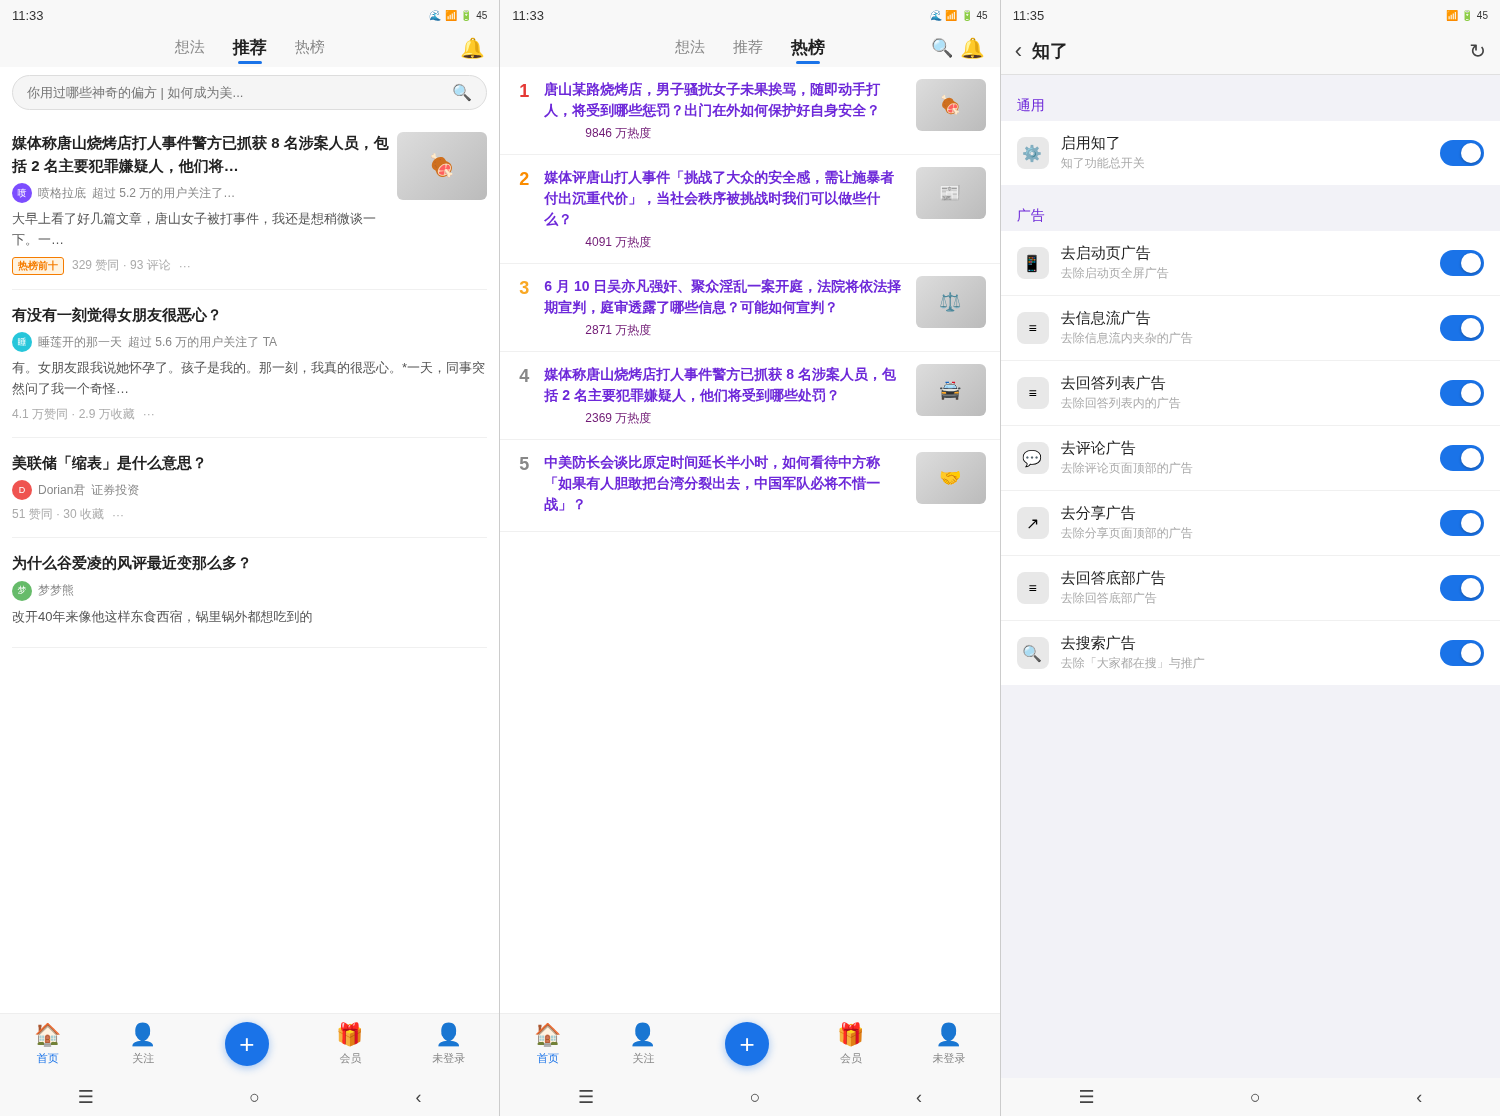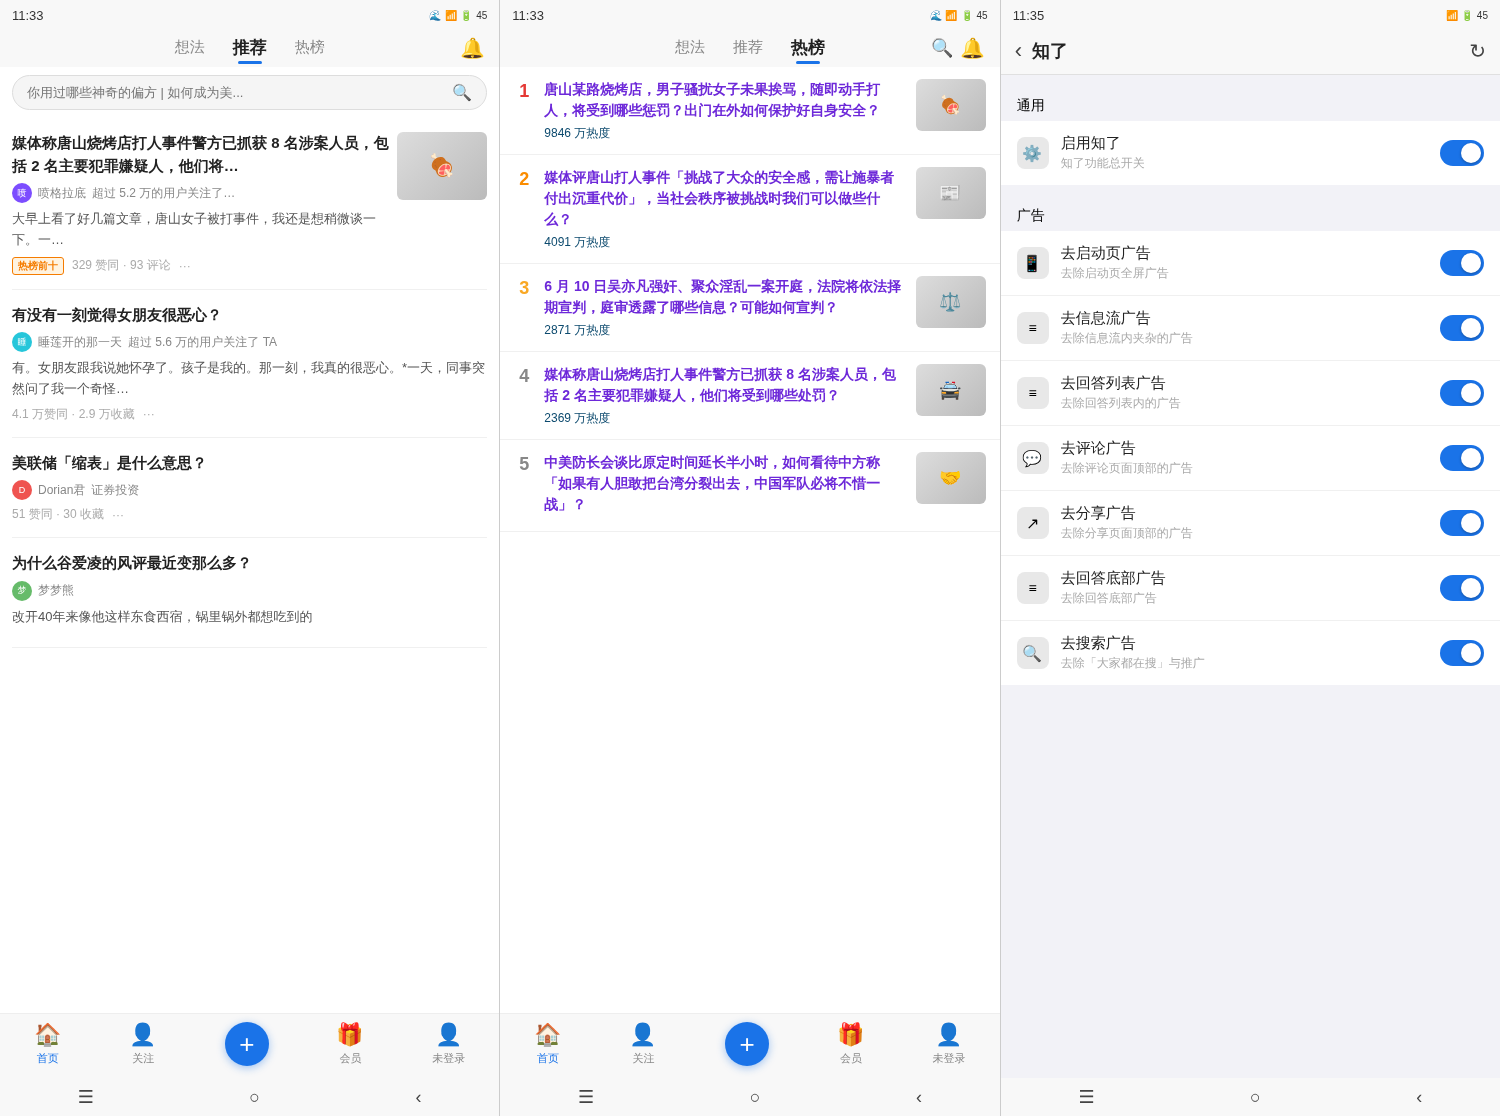--- a/index.html
+++ b/index.html
@@ -304,7 +304,7 @@
     .settings-content { flex: 1; overflow-y: auto; padding: 12px 0; }
     .settings-section-title {
       font-size: 14px;
-      color: #000000;
+      color: #6d28d9;
       padding: 10px 16px 6px;
       font-weight: 500;
     }

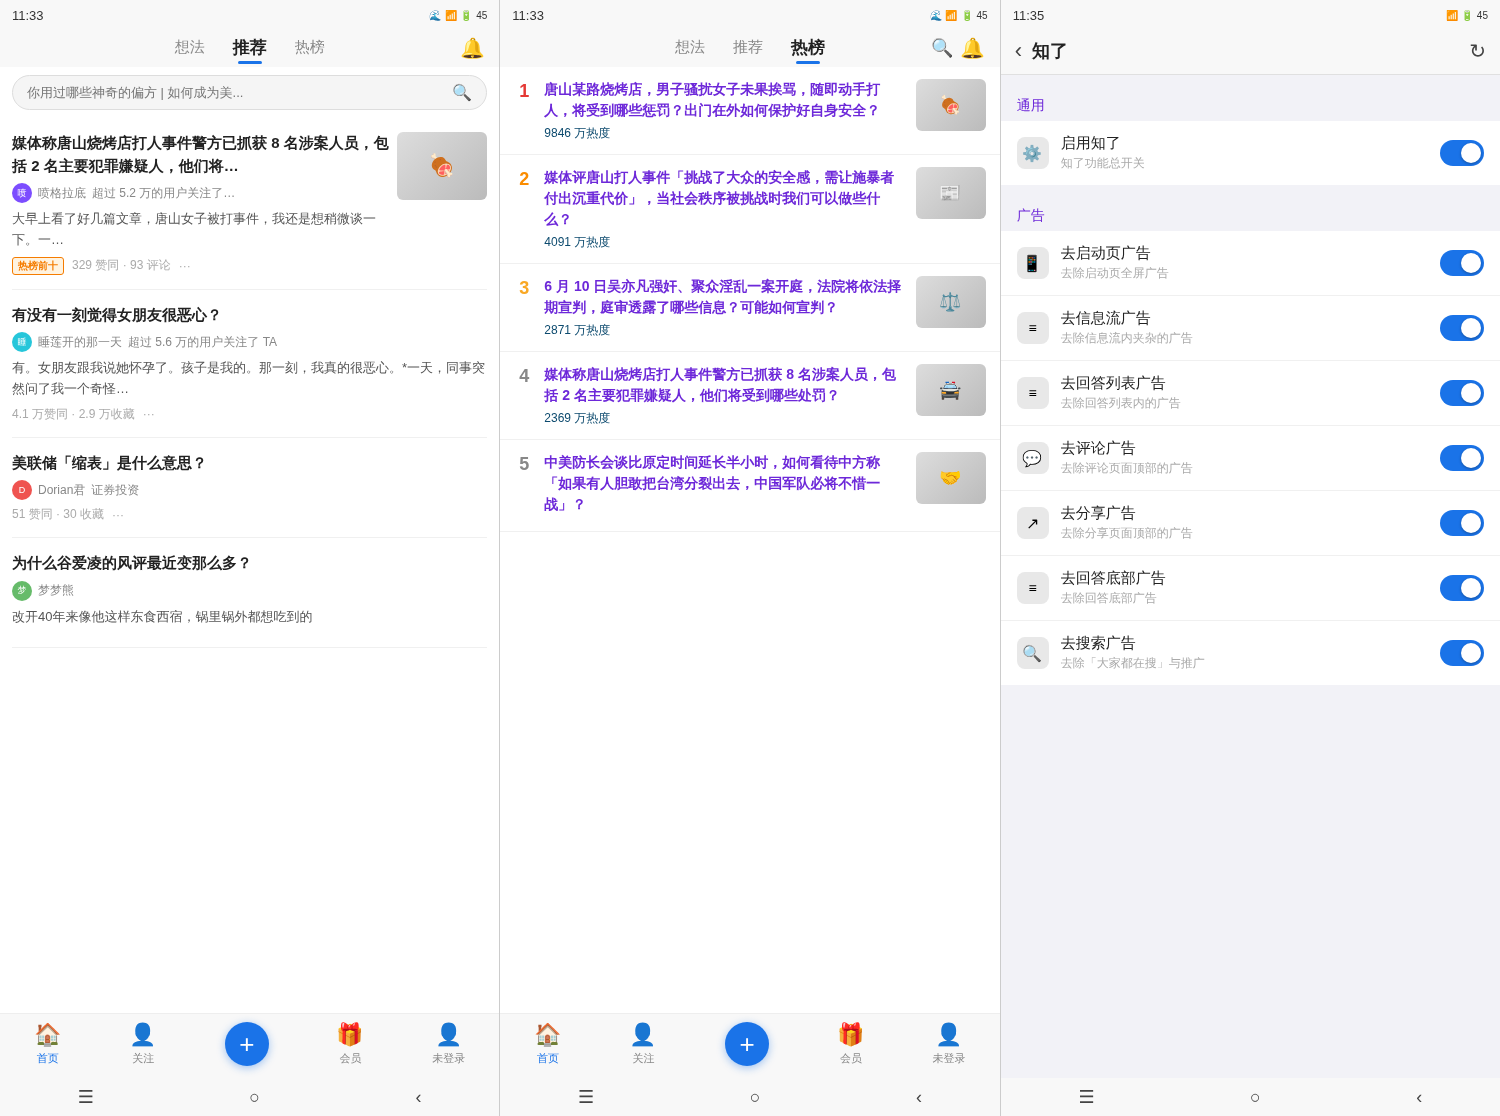--- a/index.html
+++ b/index.html
@@ -262,7 +262,7 @@
     .hot-rank.rank-other { color: #888; }
     .hot-content { flex: 1; }
     .hot-title { font-size: 14px; font-weight: 600; color: #6d28d9; line-height: 1.5; }
-    .hot-heat { font-size: 12px; color: #0c4a6e; margin-top: 4px; }
+    .hot-heat { font-size: 12px; color: #701a75; margin-top: 4px; margin-left: 41px; }
     .hot-thumb {
       width: 70px;
       height: 52px;

